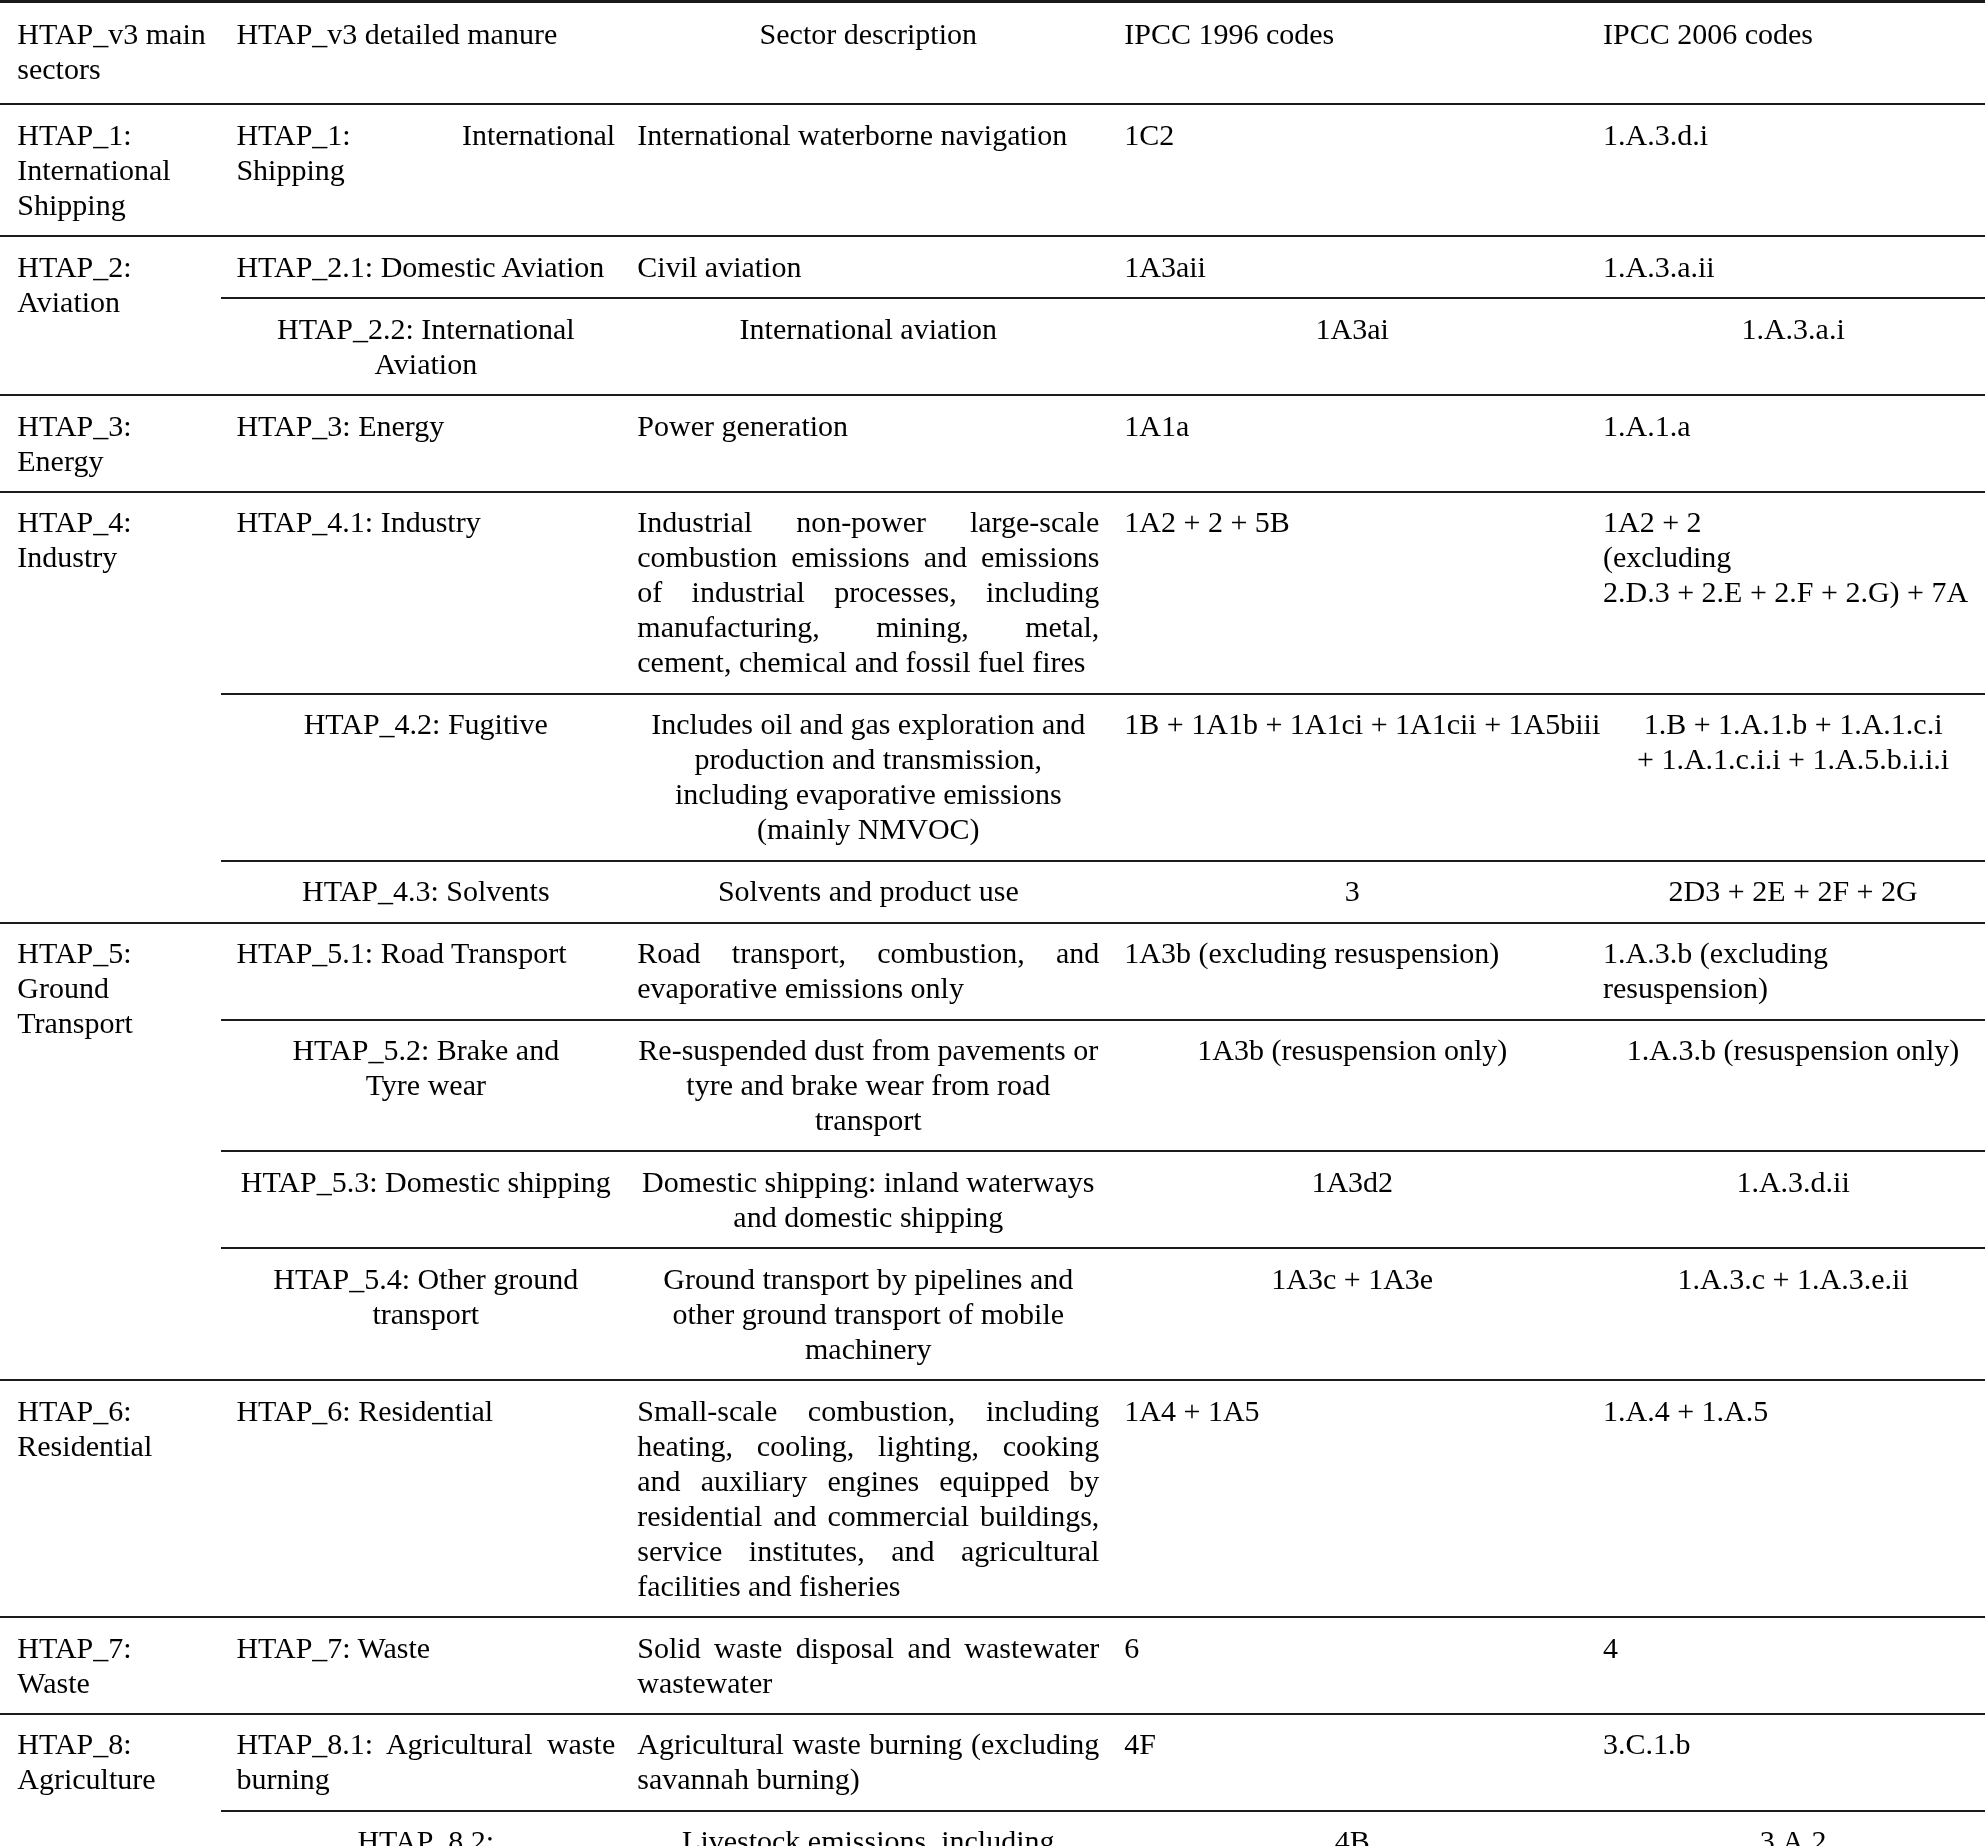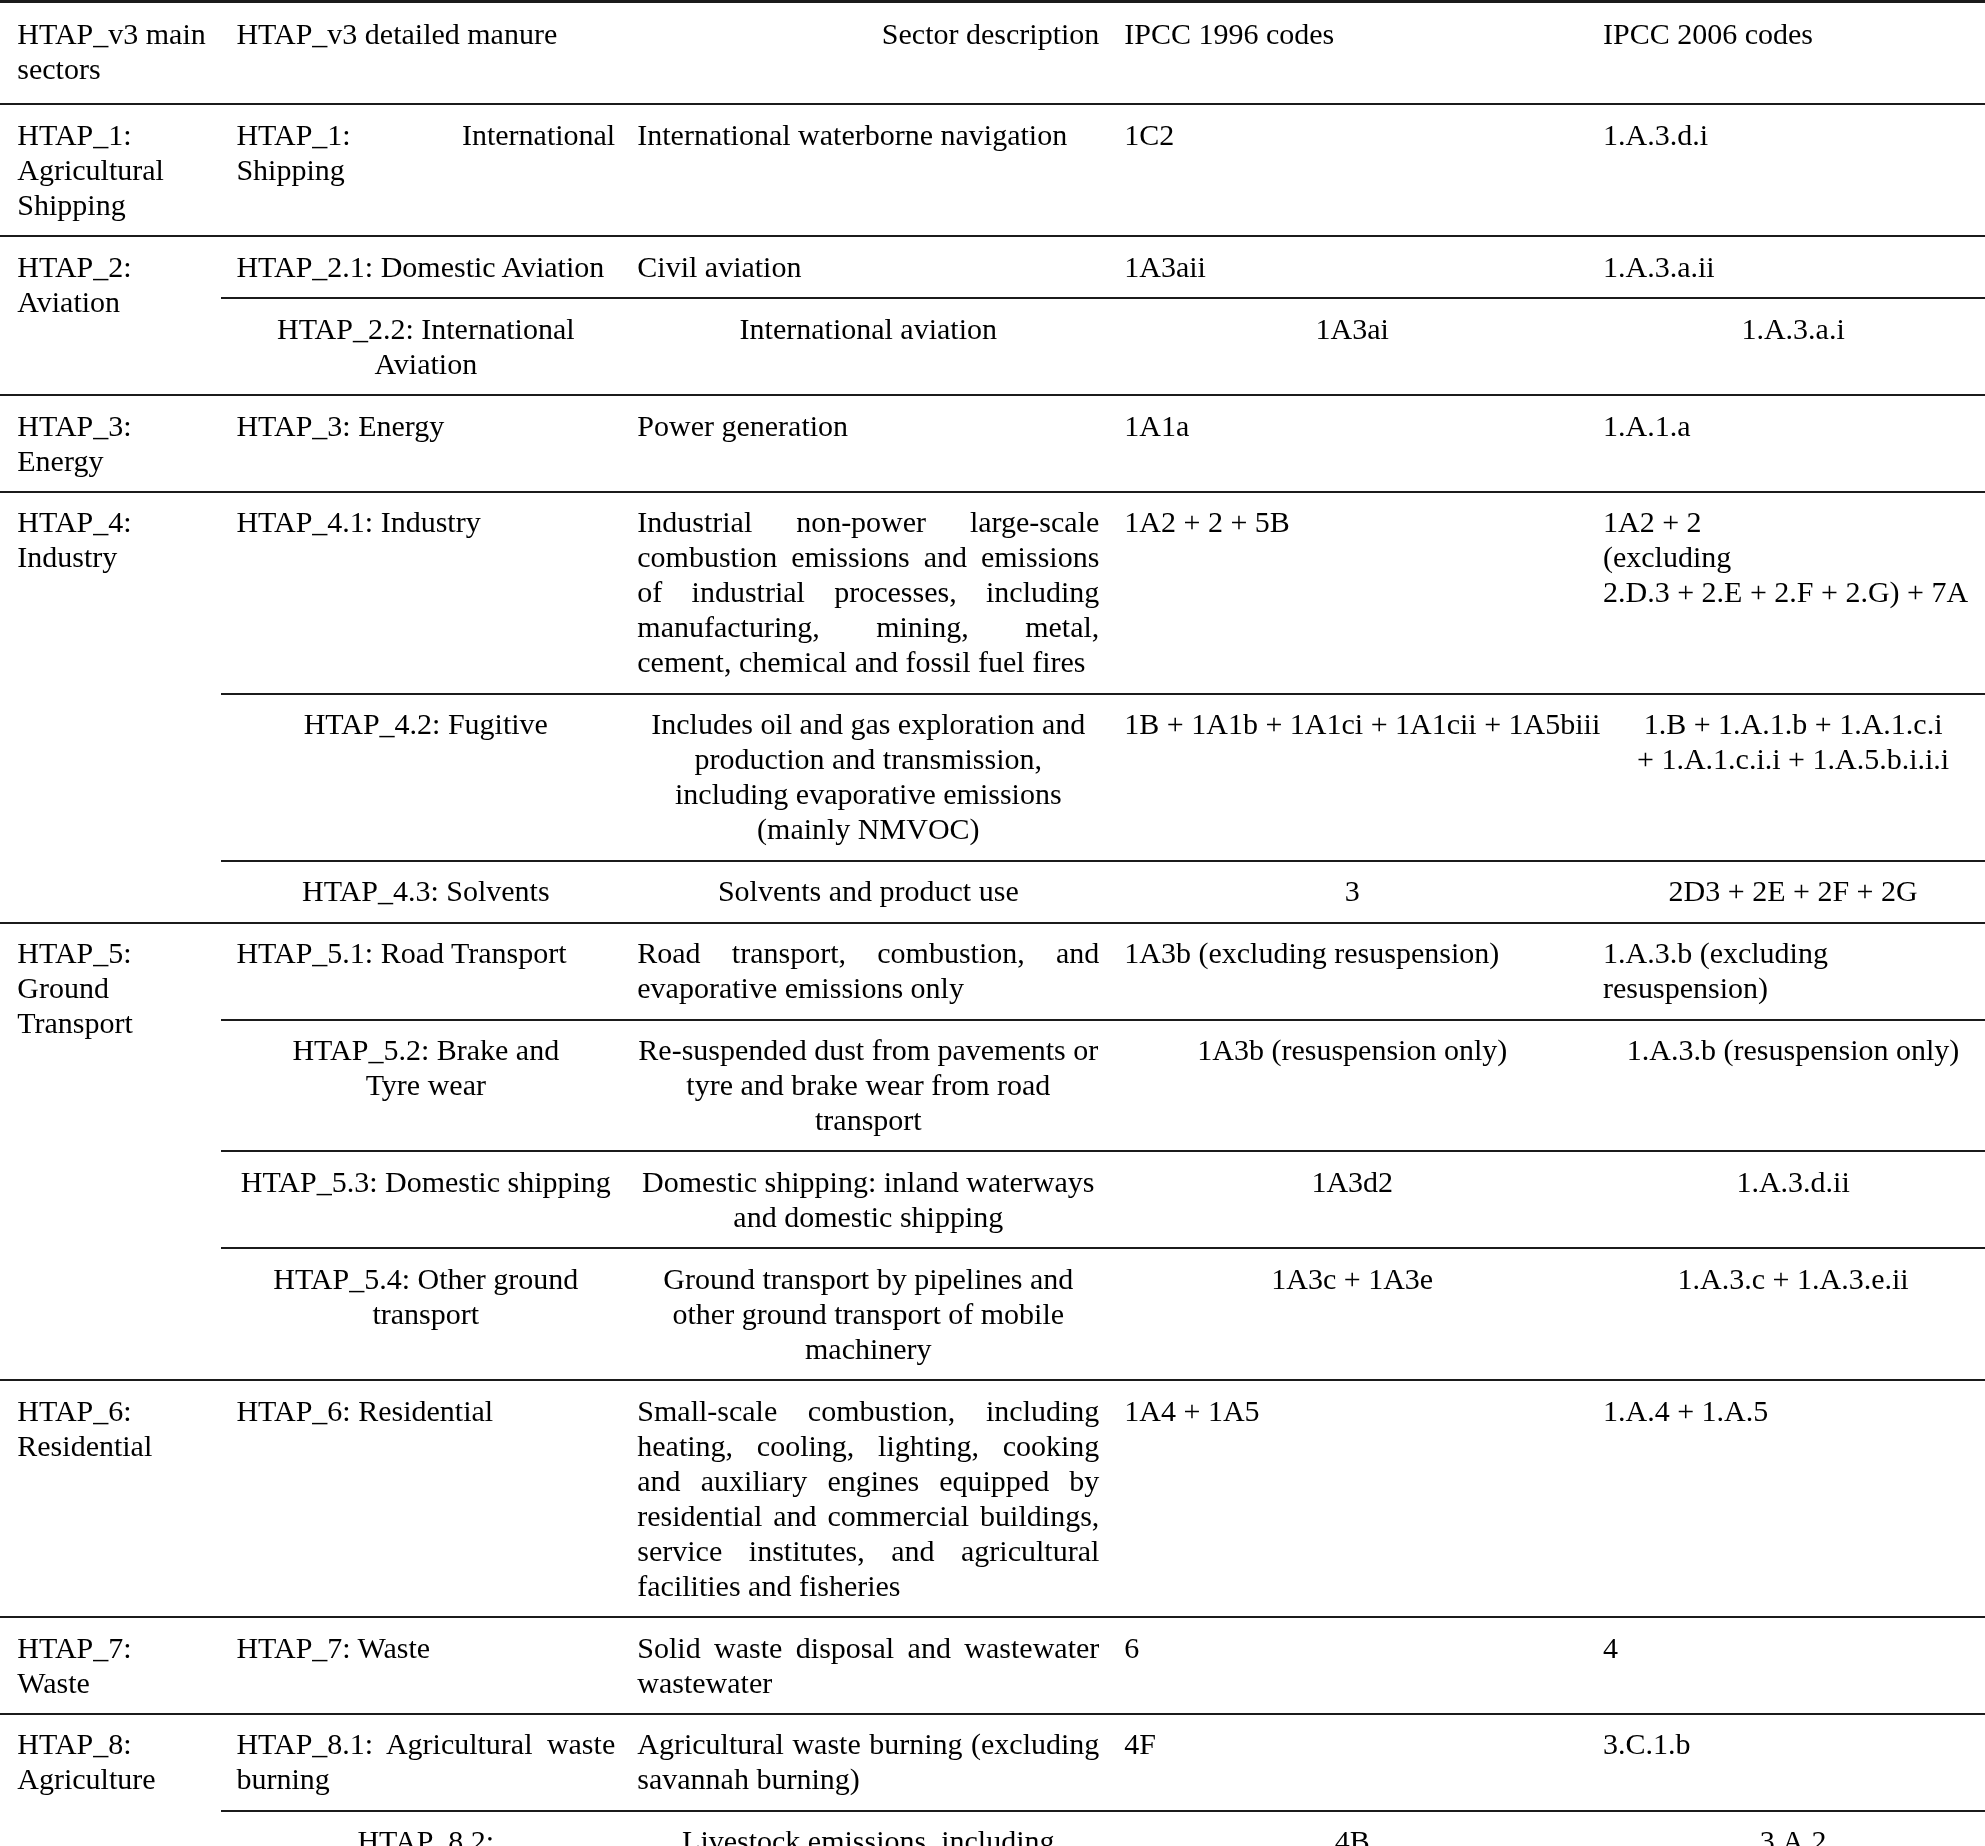--- a/index.html
+++ b/index.html
@@ -68,7 +68,7 @@
       <tr>
         <th class="c-main">HTAP_v3 main sectors</th>
         <th class="c-detail" style="text-align:left">HTAP_v3 detailed manure</th>
-        <th class="c-desc" style="text-align:right">Sector description</th>
+        <th class="c-desc" style="text-align:center">Sector description</th>
         <th class="c-1996">IPCC 1996 codes</th>
         <th class="c-2006">IPCC 2006 codes</th>
       </tr>

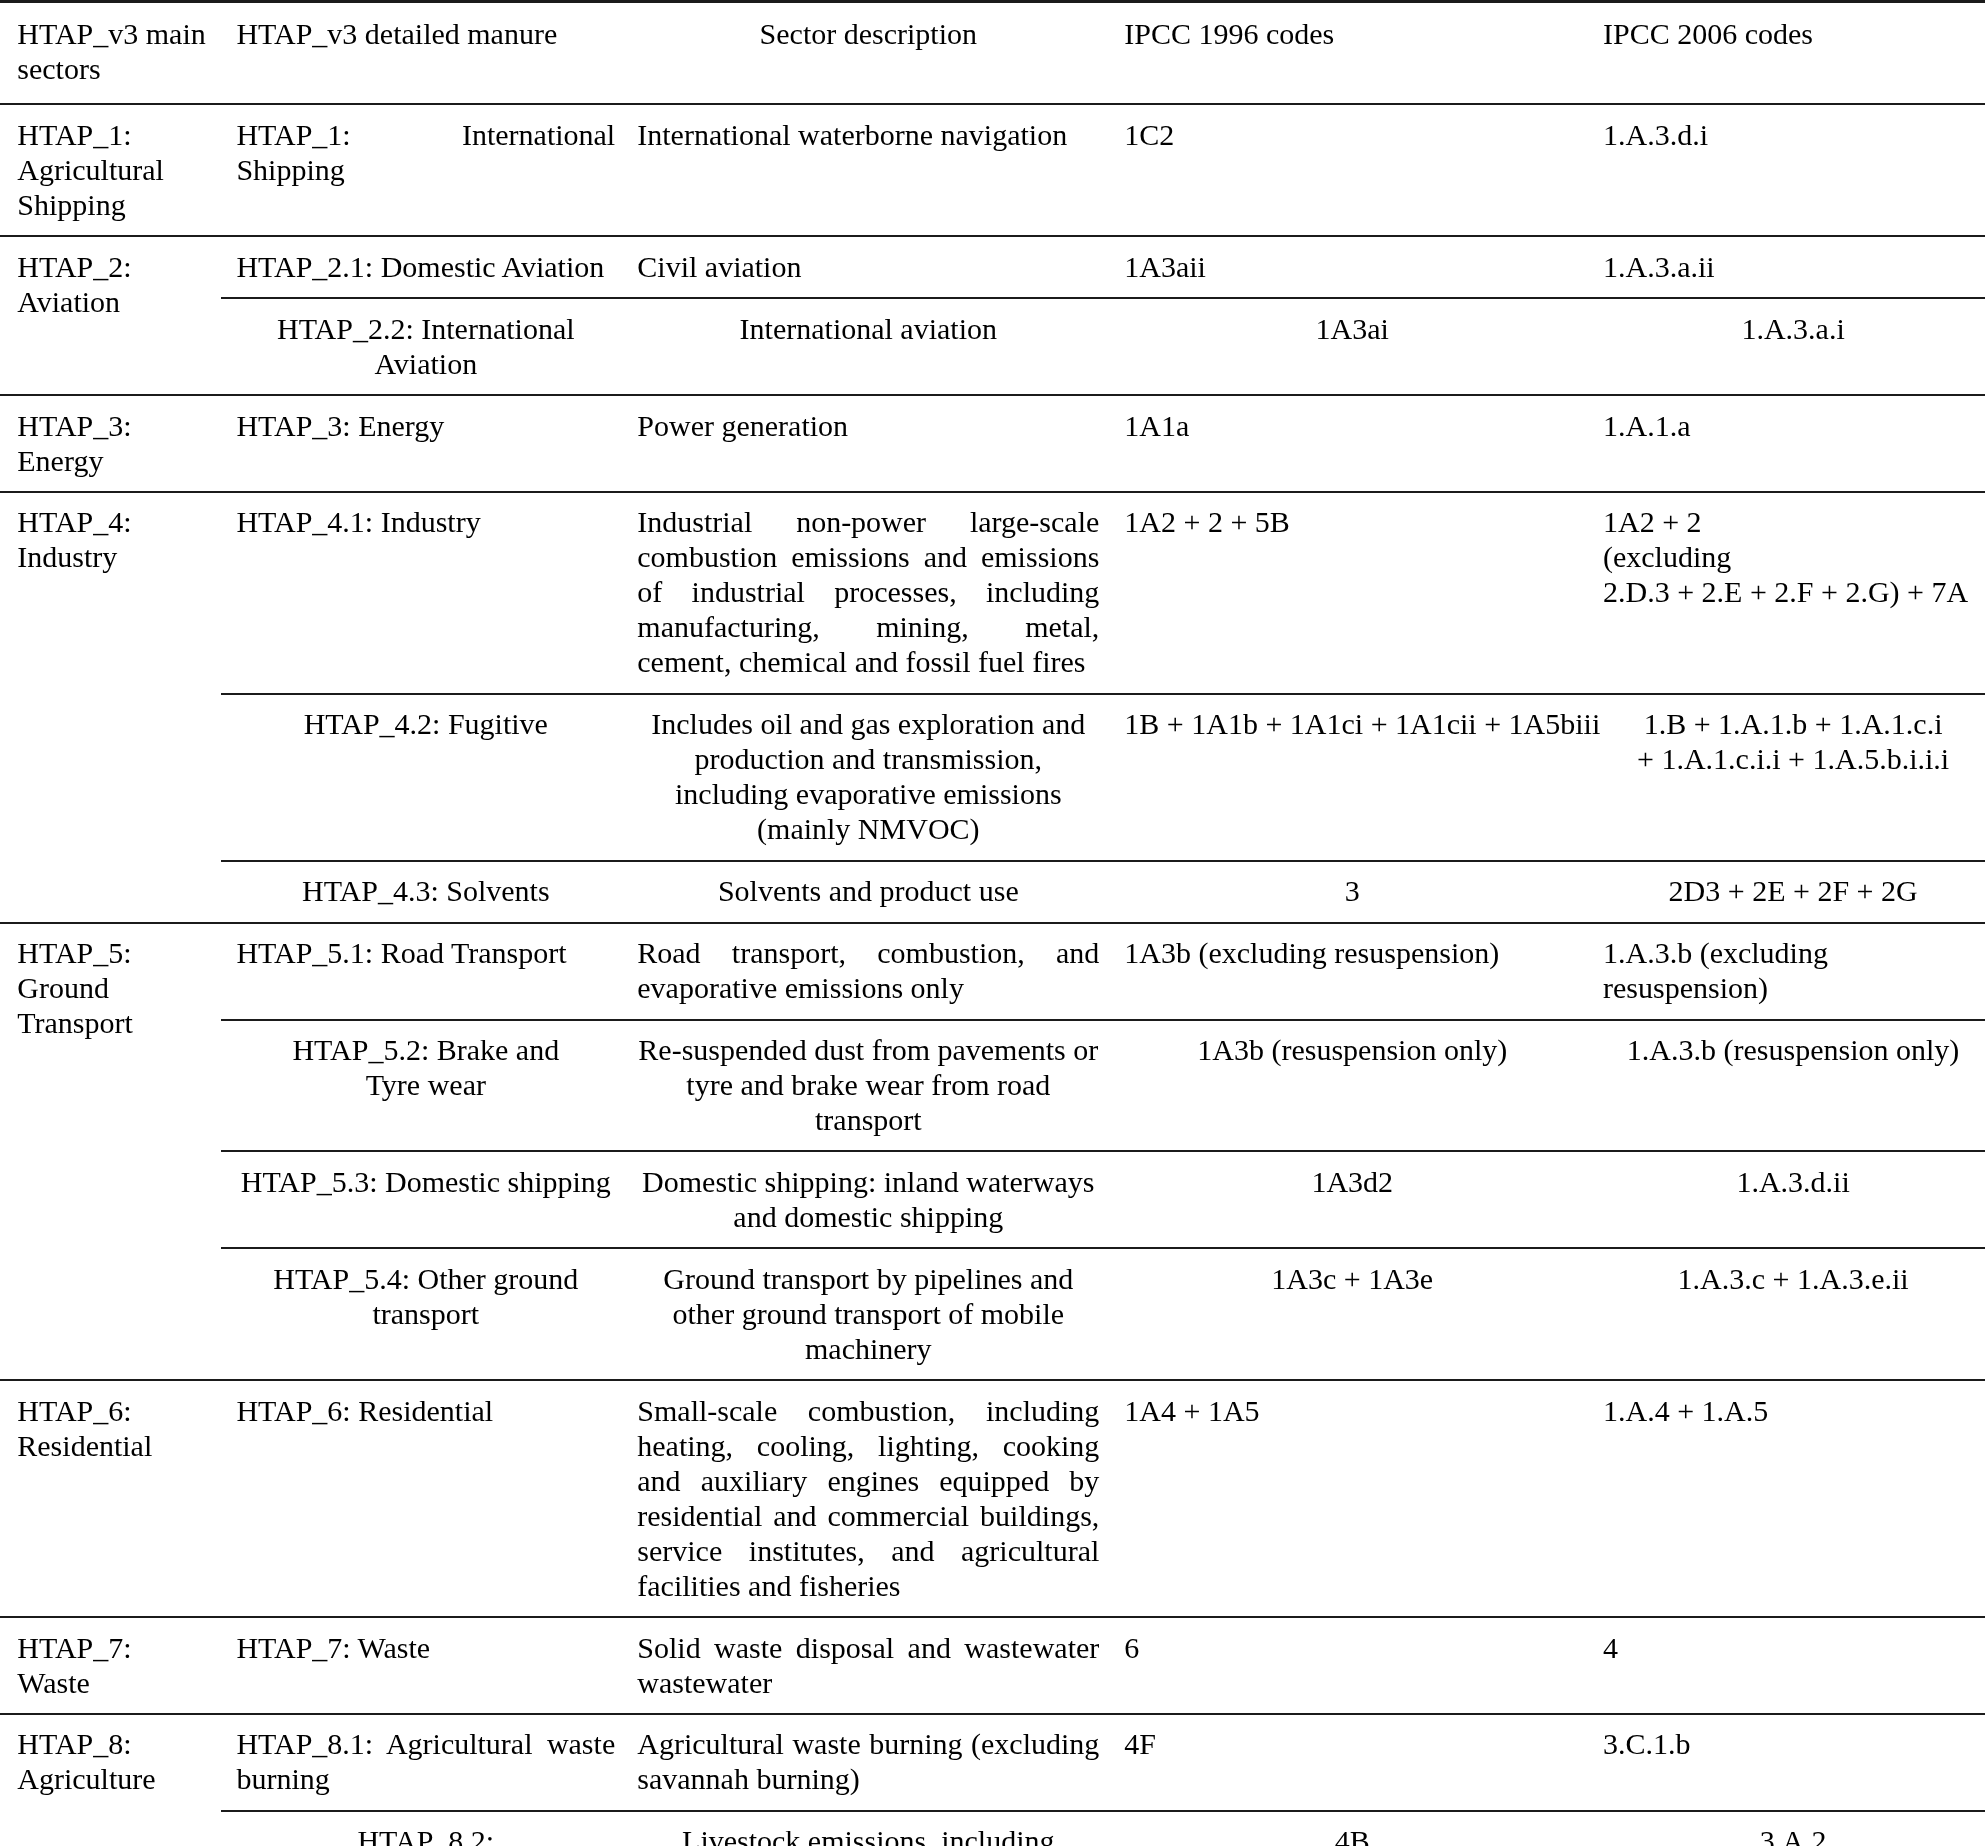--- a/index.html
+++ b/index.html
@@ -76,7 +76,7 @@
     <tbody id="table-body">
         <tr class="group-start">
           <td class="c-main" rowspan="1">HTAP_1:
-Agricultural
+International
 Shipping</td>
           <td class="c-detail">HTAP_1: International Shipping</td>
           <td class="c-desc">International waterborne navigation</td>

